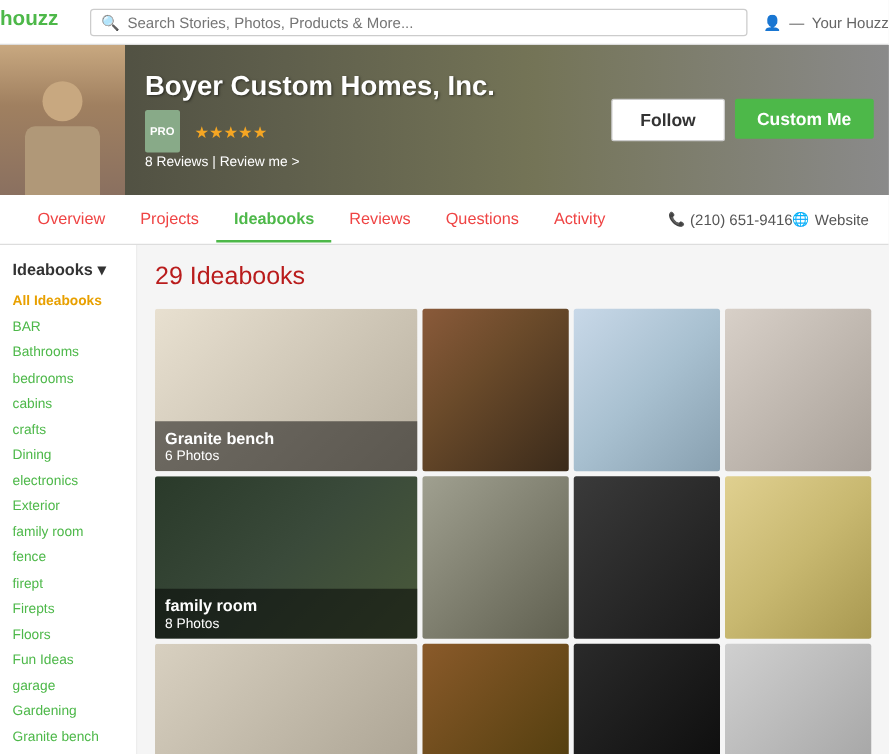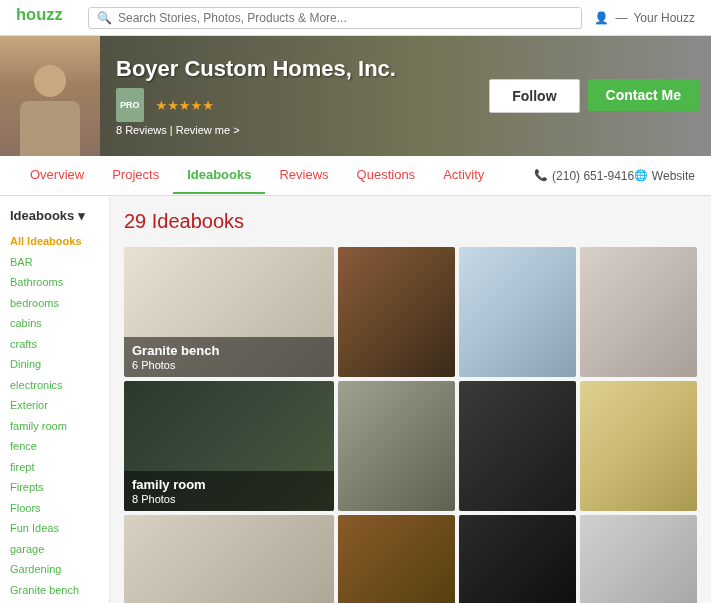--- a/index.html
+++ b/index.html
@@ -11,7 +11,7 @@
       border-bottom: 1px solid #ddd;
       display: flex;
       align-items: center;
-      padding: 0 16px;
+      padding: 0 0;
       height: 36px;
     }
     .logo {

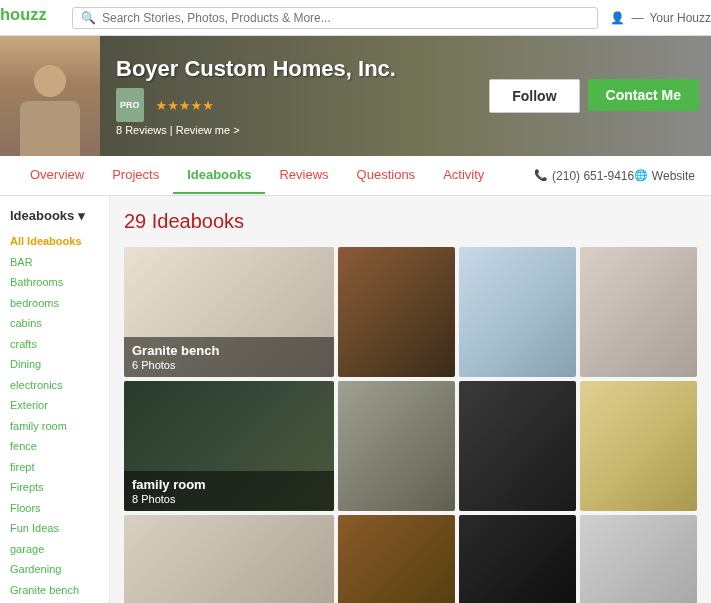--- a/index.html
+++ b/index.html
@@ -325,7 +325,7 @@
   </div>
   <div class="profile-actions">
     <button class="btn-follow">Follow</button>
-    <button class="btn-contact">Contact Me</button>
+    <button class="btn-contact">Custom Me</button>
   </div>
 </div>
 

